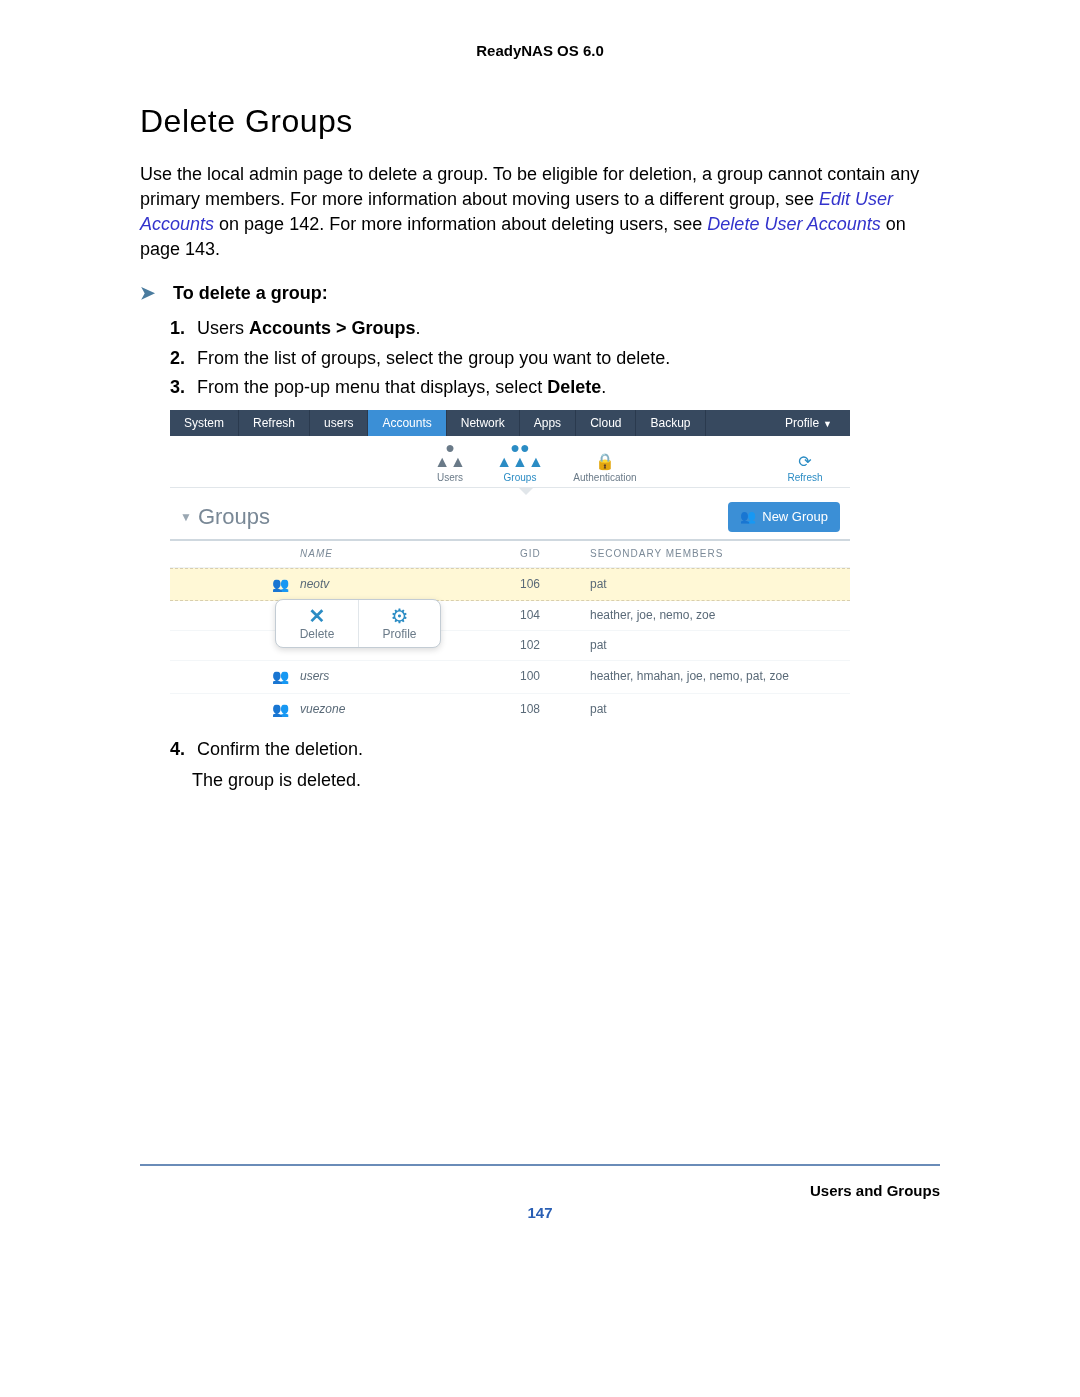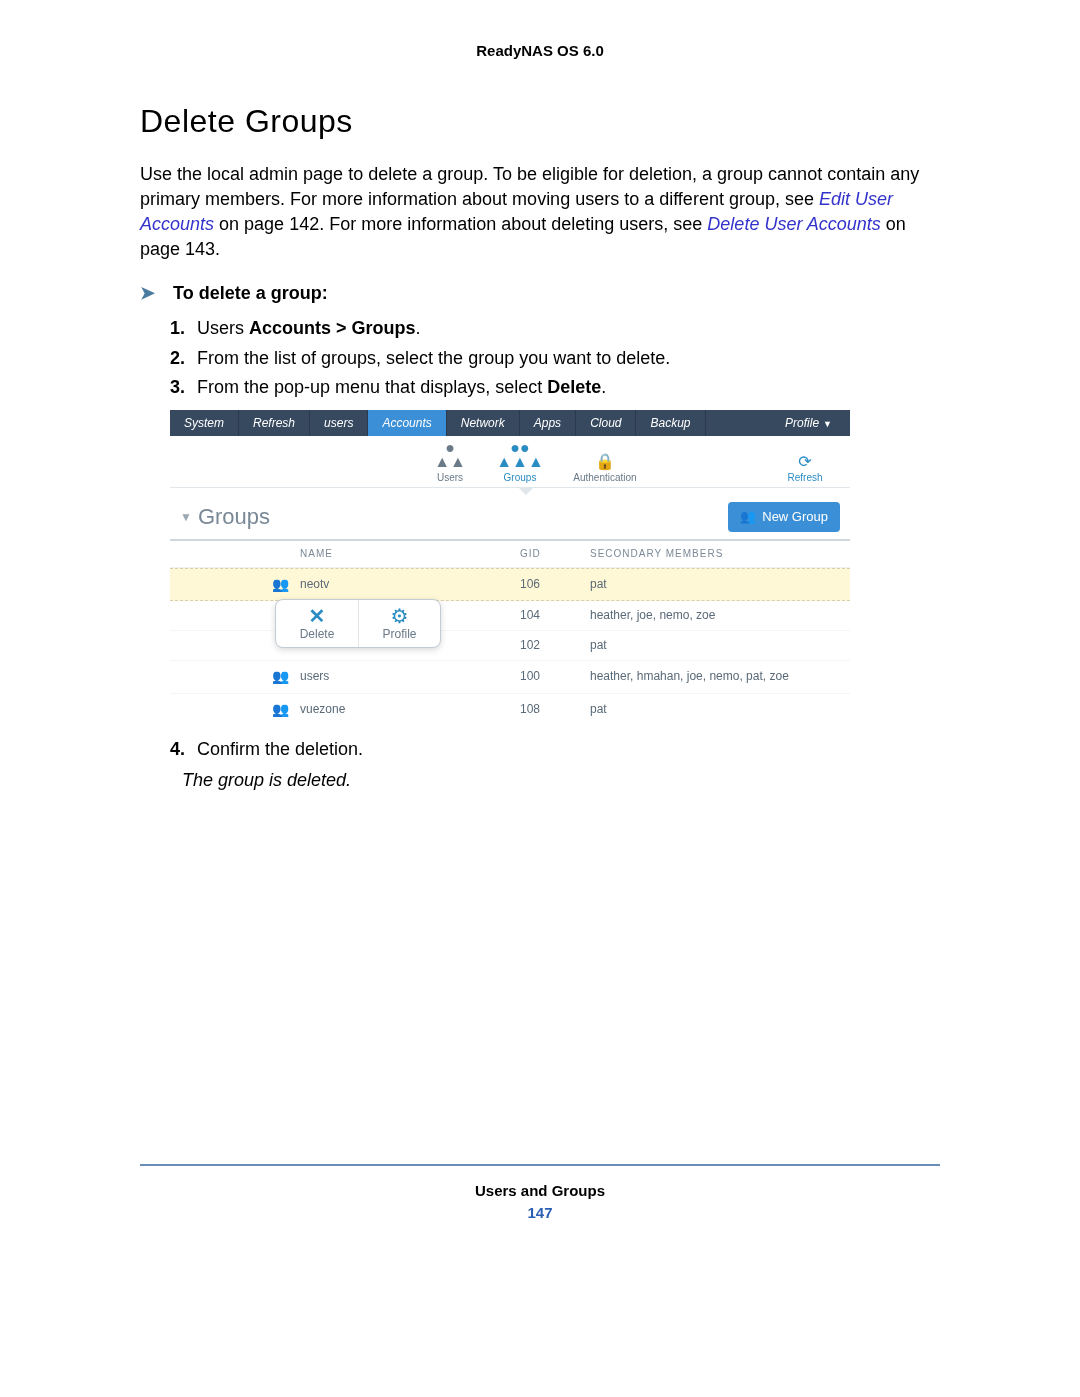--- a/index.html
+++ b/index.html
@@ -81,7 +81,6 @@
     padding: 5px 14px;
     border-right: 1px solid #2a3a4e;
     text-align:center;
-    font-style:italic;
   }
   .navbar .tab.active { background: #3b8fd6; }
   .navbar .spacer { flex: 1; }

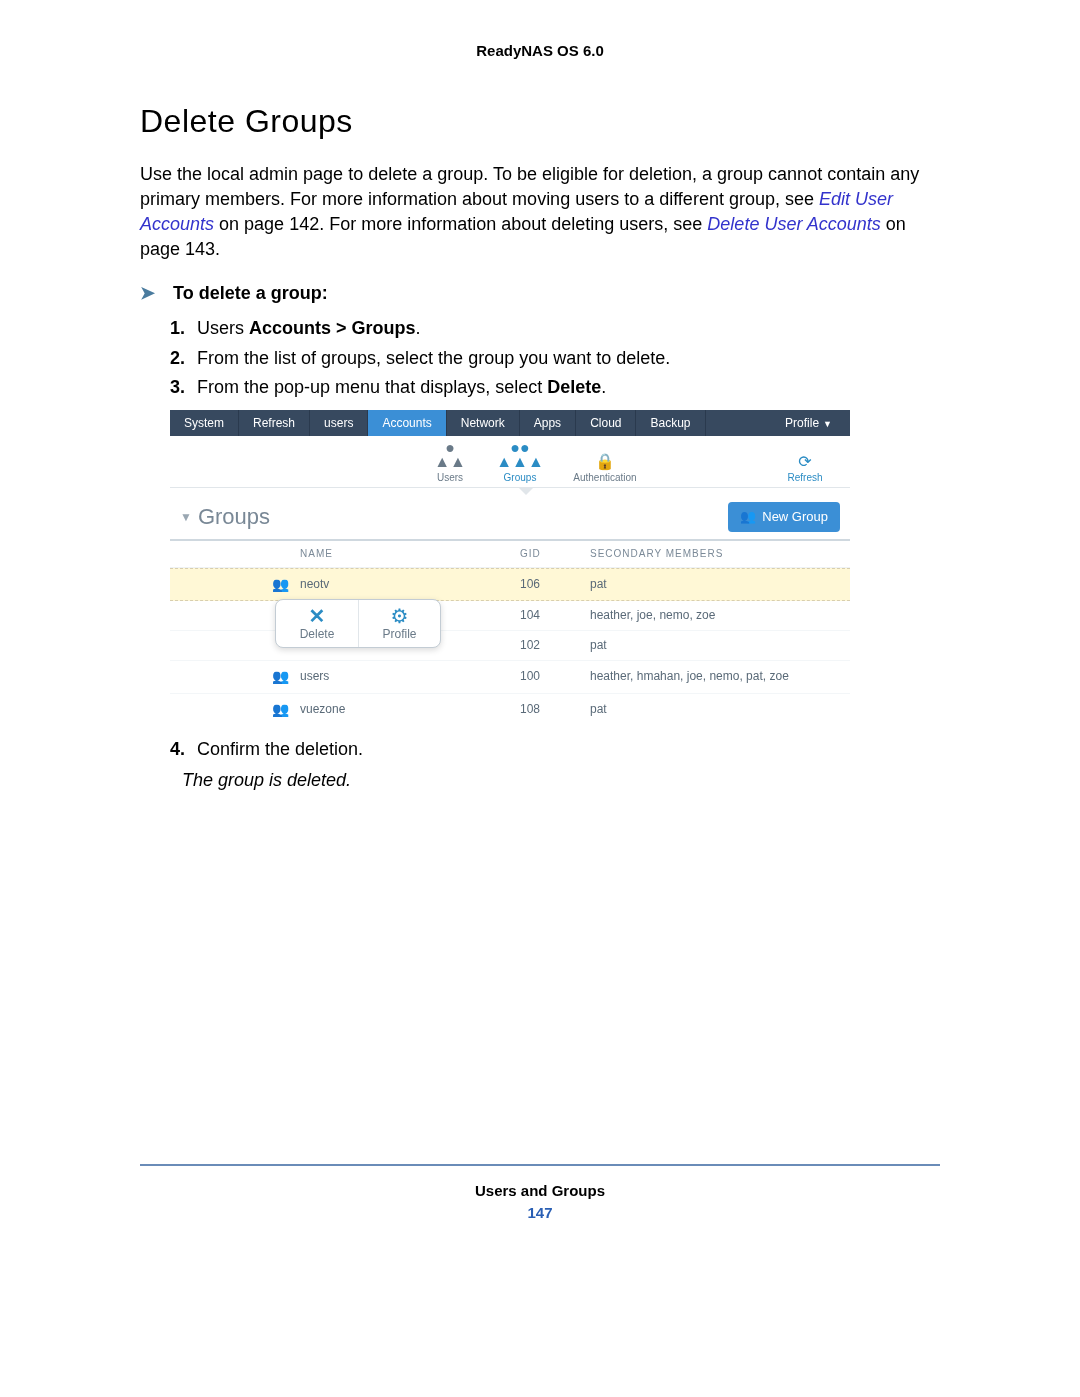--- a/index.html
+++ b/index.html
@@ -154,7 +154,7 @@
     text-transform: uppercase;
   }
   .col-icon { width:120px; text-align:right; padding-right:10px;}
-  .col-name { width:220px; }
+  .col-name { width:220px;font-style:italic; }
   .col-gid  { width:70px; }
   .col-mem  { flex:1; }
   .table-row { border-bottom:1px solid #f3f6f8; align-items:center;}

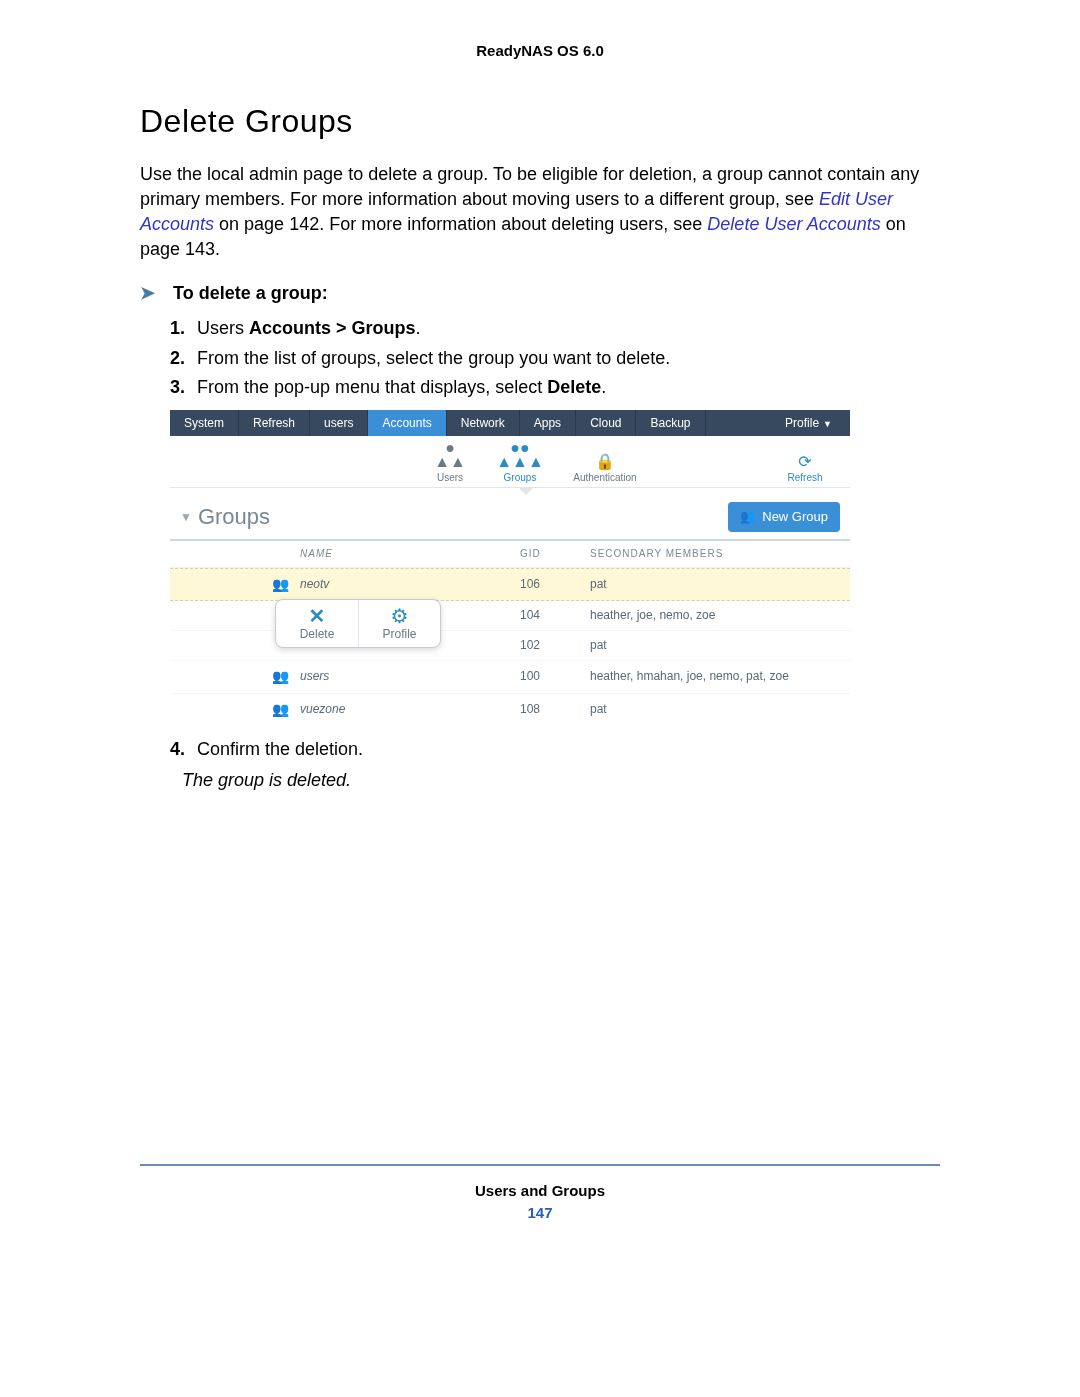--- a/index.html
+++ b/index.html
@@ -337,7 +337,7 @@
     <li>
       <span class="num">4.</span>
       <span>Confirm the deletion.</span>
-      <div style="margin:6px 0 0 12px;font-style:italic;">The group is deleted.</div>
+      <div style="margin:6px 0 0 22px;">The group is deleted.</div>
     </li>
   </ol>
 

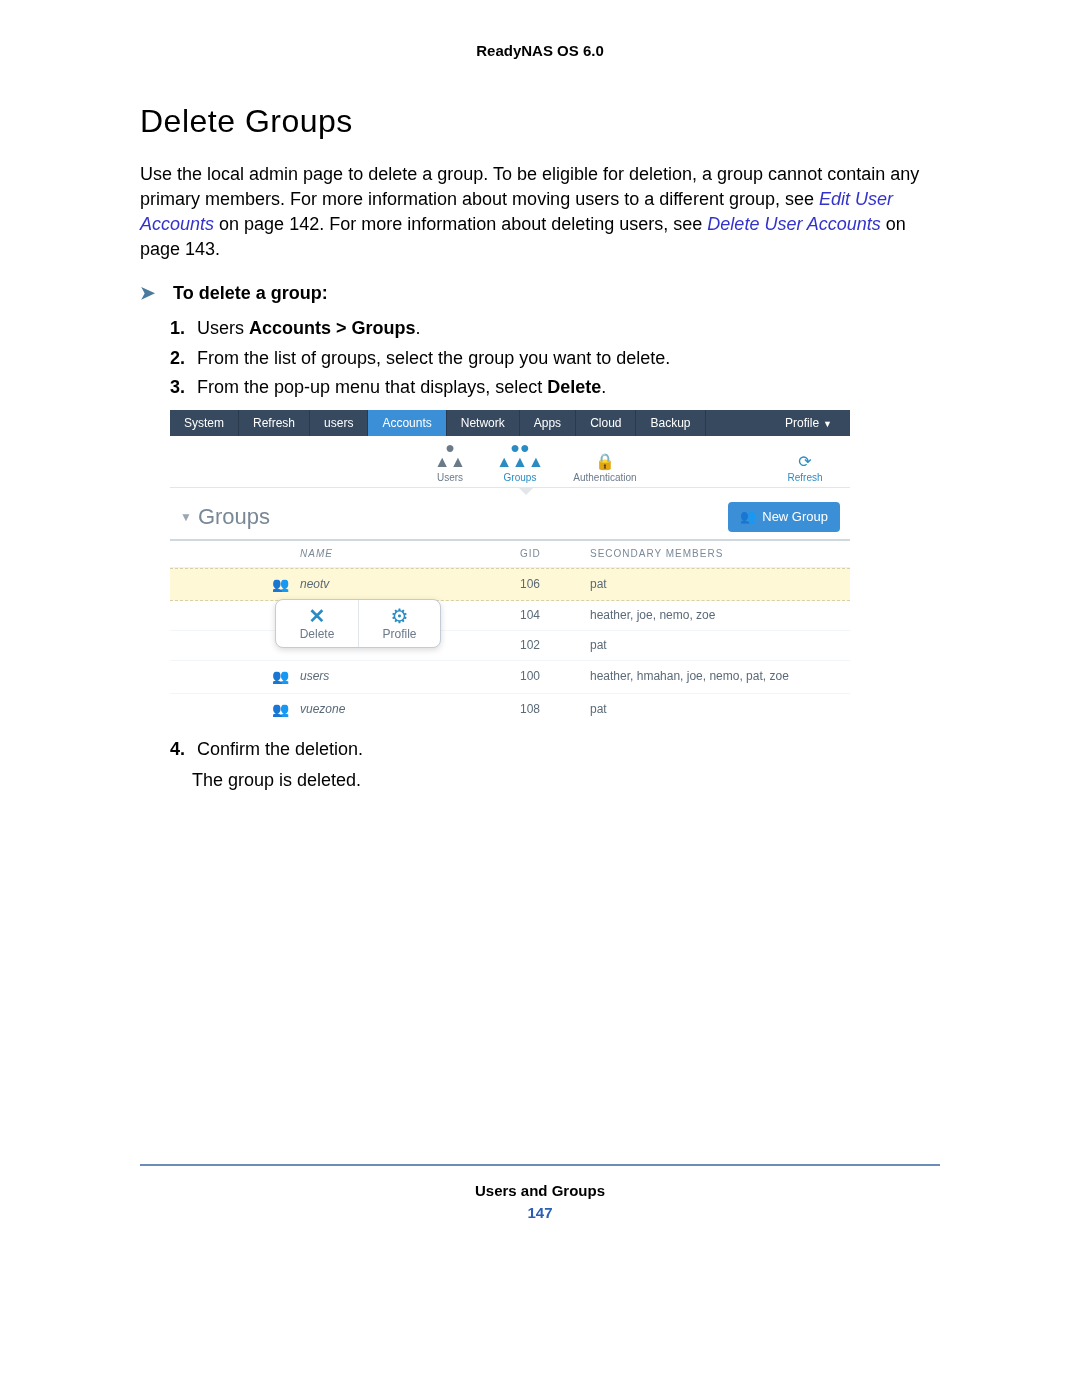--- a/index.html
+++ b/index.html
@@ -195,7 +195,7 @@
     padding-top: 14px;
     text-align:center;
   }
-  .footer-title { font-weight:bold; font-size:15px;}
+  .footer-title { font-weight:bold; font-size:15px;text-align:right;}
   .footer-page { color:#2a5fb4; font-weight:bold; font-size:15px; margin-top:1px;}
 </style>
 </head>

